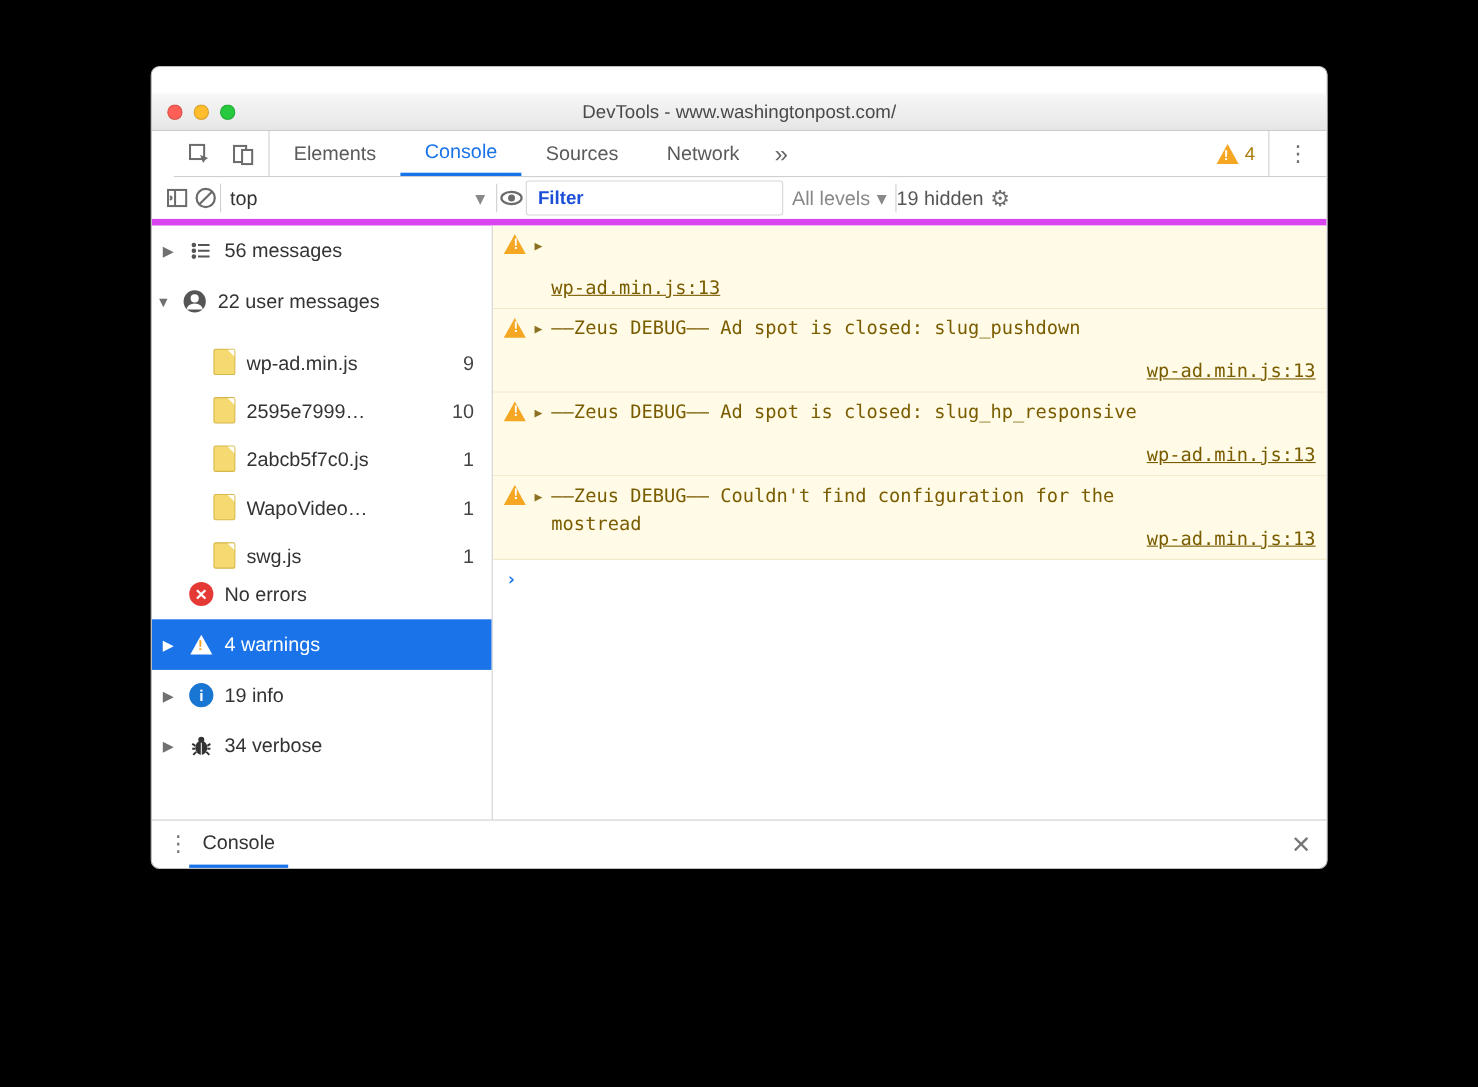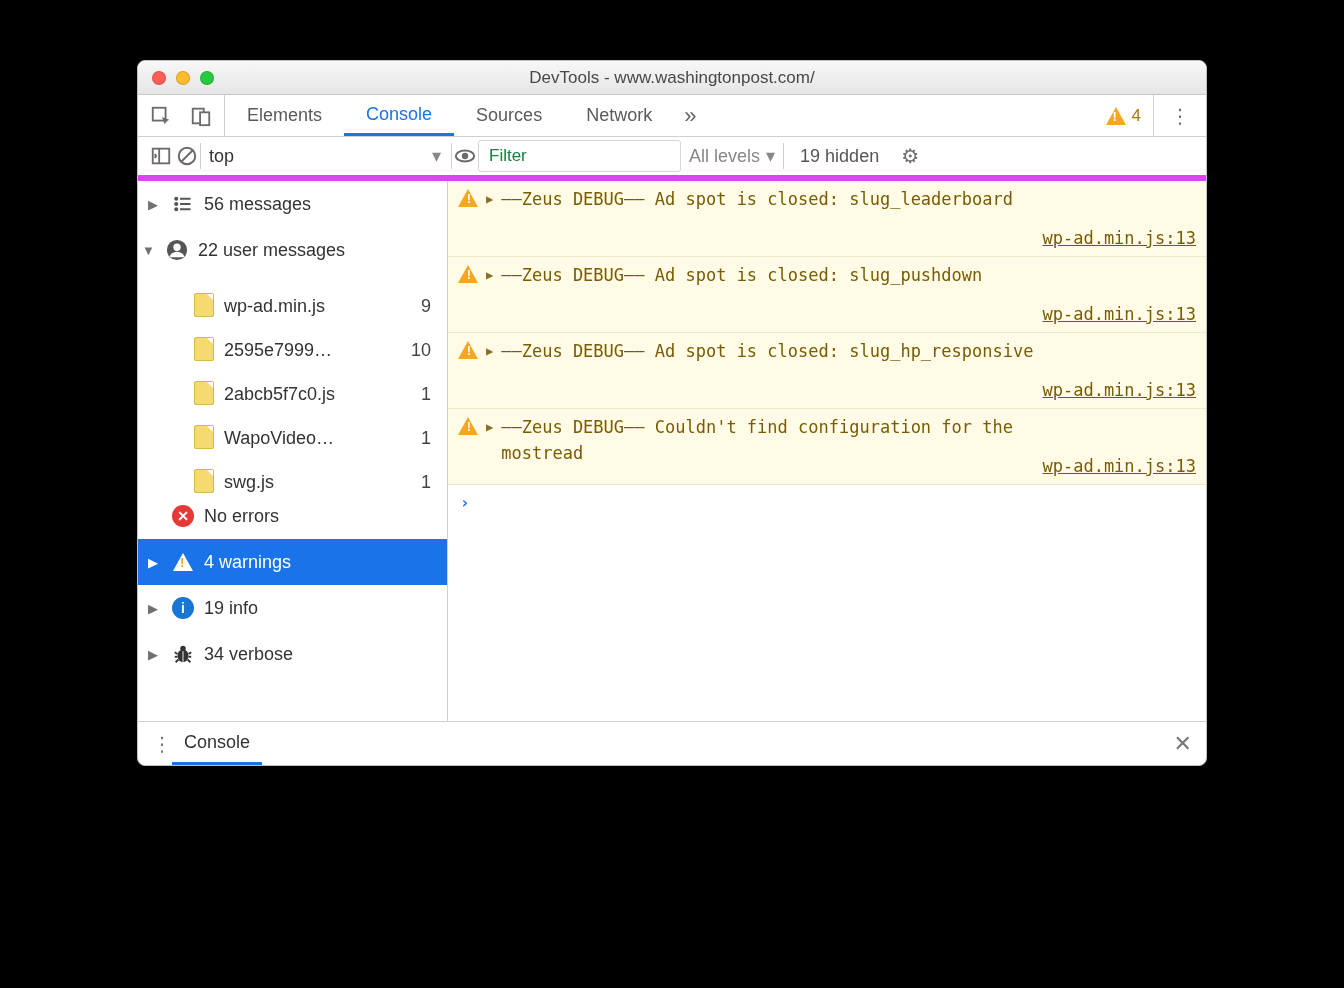--- a/index.html
+++ b/index.html
@@ -28,6 +28,7 @@
   display: flex;
   align-items: center;
   position: relative;
+  margin-top: 24px;
 }
 .traffic { display: flex; gap: 10px; margin-left: 14px; }
 .light { width: 14px; height: 14px; border-radius: 50%; border: 0.5px solid rgba(0,0,0,.15); }

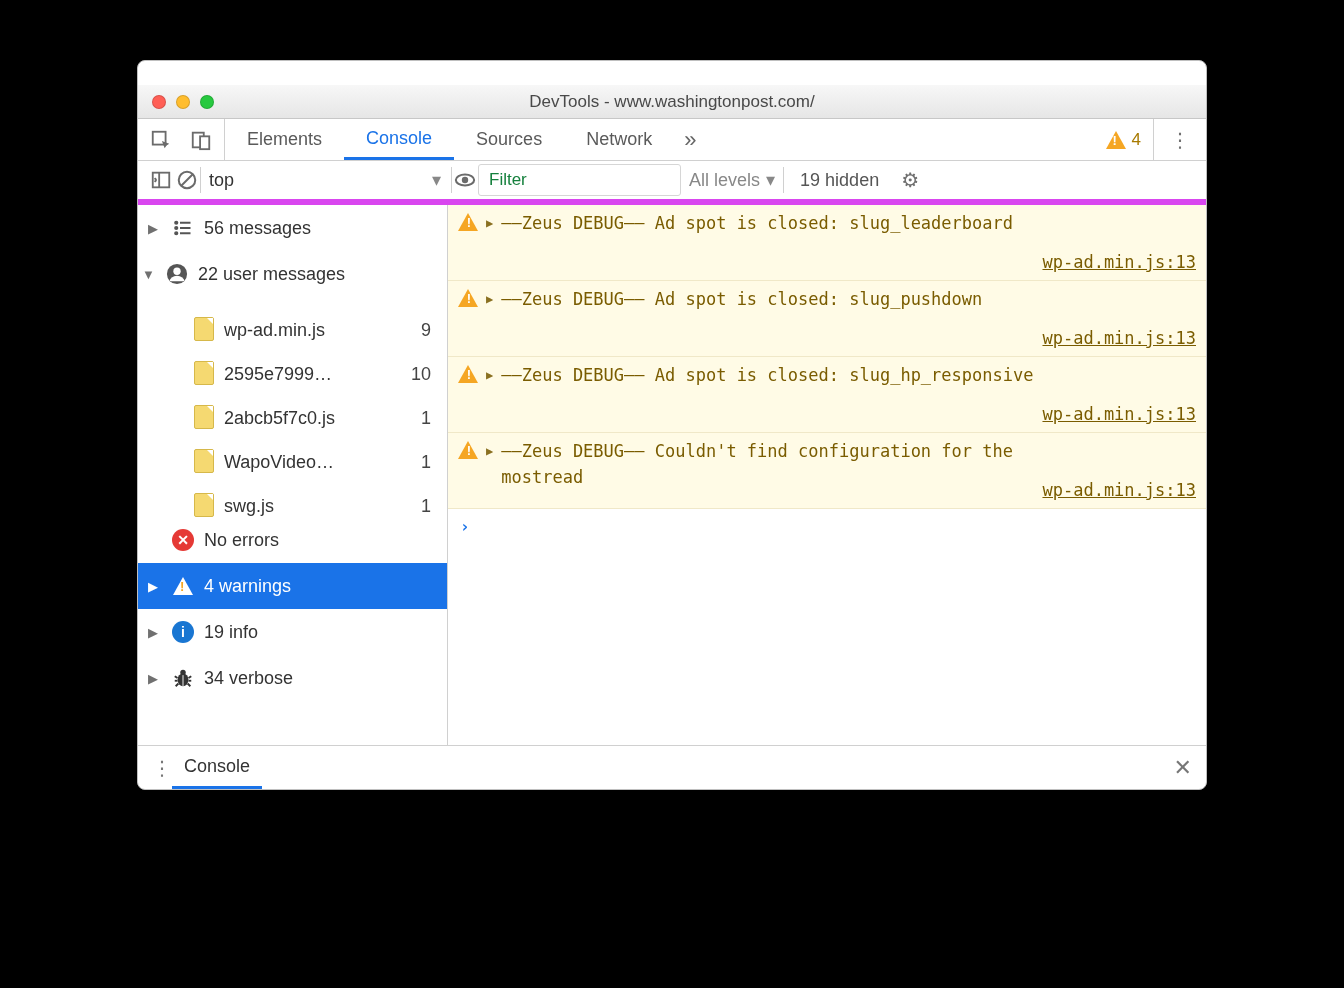--- a/index.html
+++ b/index.html
@@ -44,6 +44,7 @@
   align-items: stretch;
   font-size: 18px;
   color: #5a5a5a;
+  margin-left: 20px;
 }
 .tabs .left-tools { display: flex; align-items: center; padding: 0 10px; gap: 14px; border-right: 1px solid #d0d0d0; }
 .iconbtn { width: 26px; height: 26px; display: flex; align-items: center; justify-content: center; color: #6b6b6b; }

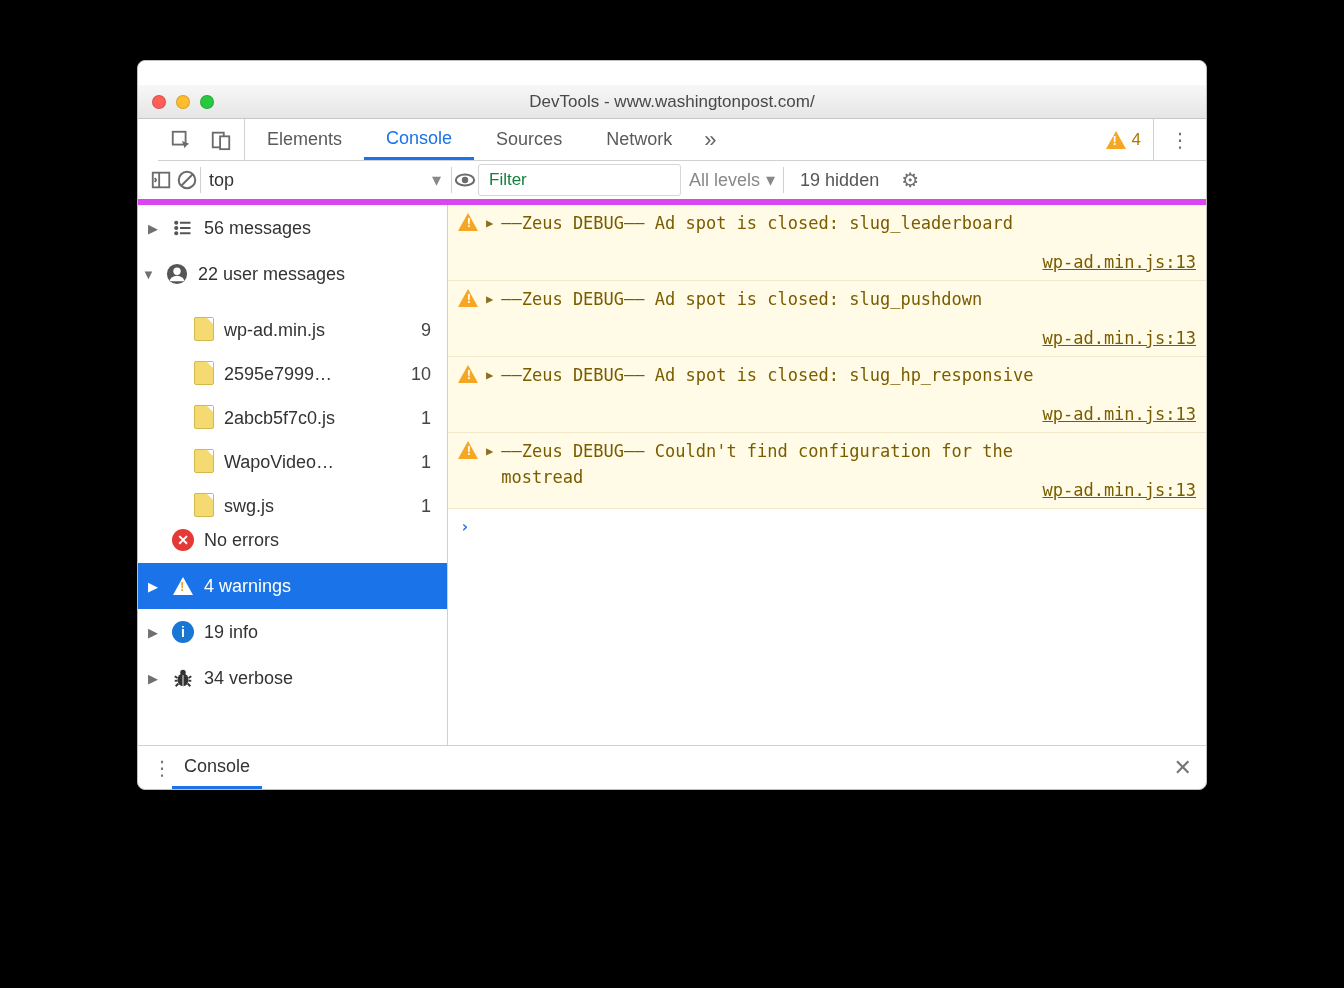--- a/index.html
+++ b/index.html
@@ -66,7 +66,7 @@
 }
 .divider { width: 1px; height: 26px; background: #d0d0d0; }
 .context-select { flex: 0 0 250px; height: 32px; border: none; display: flex; align-items: center; justify-content: space-between; padding: 0 10px 0 8px; color: #333; }
-.filter-input { height: 32px; border: 1px solid #d6d6d6; border-radius: 3px; width: 203px; padding: 0 10px; font-size: 17px; color: #15803d; display:flex; align-items:center;}
+.filter-input { height: 32px; border: 1px solid #d6d6d6; border-radius: 3px; width: 234px; padding: 0 10px; font-size: 17px; color: #1d4ed8; display:flex; align-items:center;font-weight:bold;}
 .levels { color: #888; display: flex; align-items: center; gap: 6px; padding: 0 8px; }
 .count-hidden { color: #555; padding: 0 16px; border-left:1px solid #d0d0d0; height:26px; display:flex; align-items:center;}
 .gear { color: #6f6f6f; font-size:20px; padding-left:6px;}

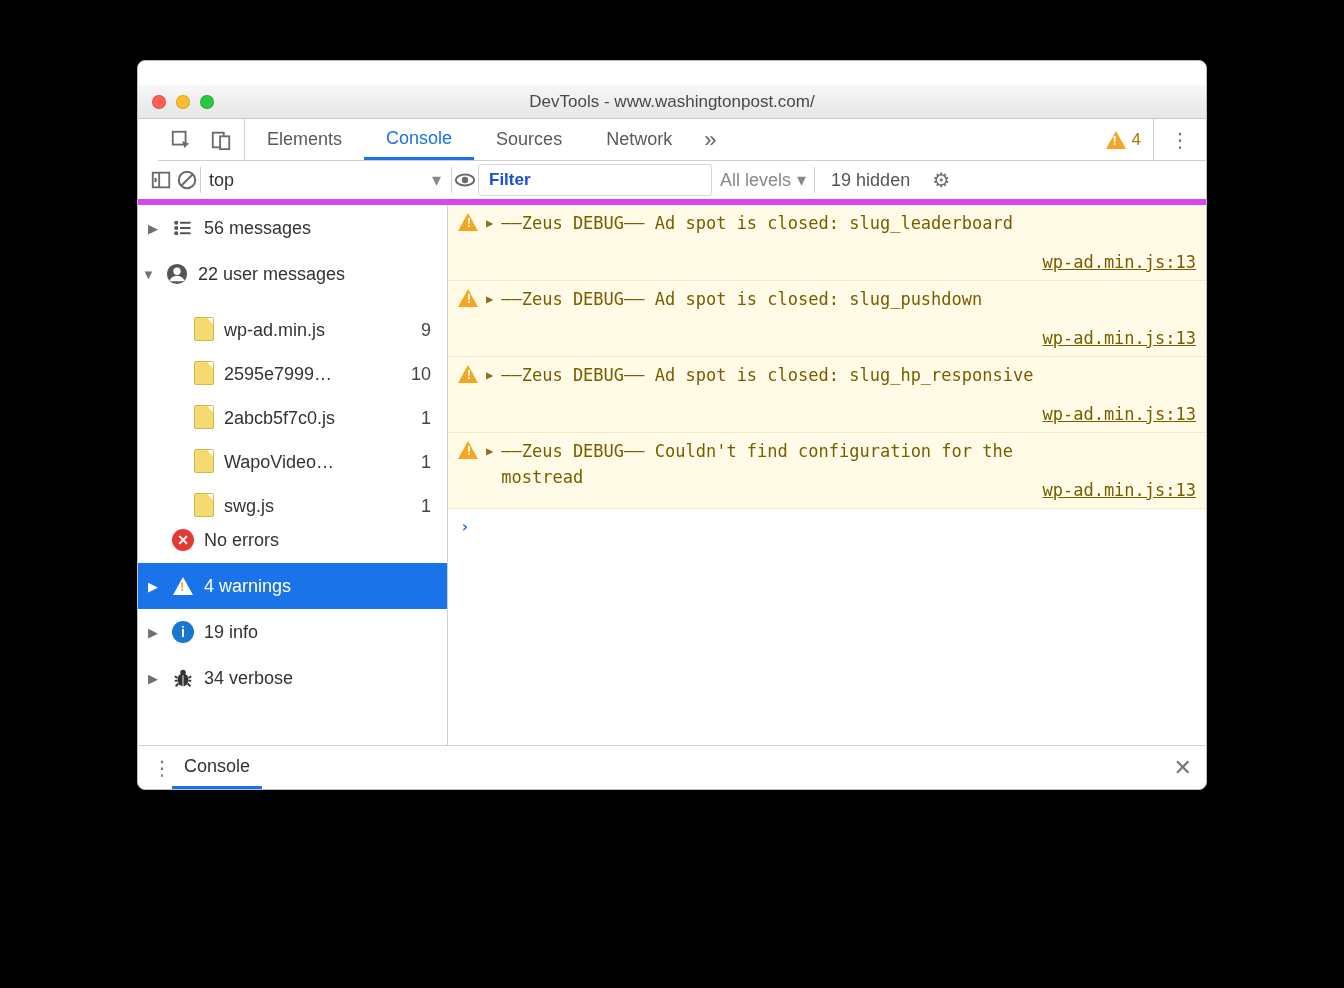--- a/index.html
+++ b/index.html
@@ -68,7 +68,7 @@
 .context-select { flex: 0 0 250px; height: 32px; border: none; display: flex; align-items: center; justify-content: space-between; padding: 0 10px 0 8px; color: #333; }
 .filter-input { height: 32px; border: 1px solid #d6d6d6; border-radius: 3px; width: 234px; padding: 0 10px; font-size: 17px; color: #1d4ed8; display:flex; align-items:center;font-weight:bold;}
 .levels { color: #888; display: flex; align-items: center; gap: 6px; padding: 0 8px; }
-.count-hidden { color: #555; padding: 0 16px; border-left:1px solid #d0d0d0; height:26px; display:flex; align-items:center;}
+.count-hidden { color: #555; padding: 0 0; border-left:1px solid #d0d0d0; height:26px; display:flex; align-items:center;}
 .gear { color: #6f6f6f; font-size:20px; padding-left:6px;}
 
 .content { display: flex; height: 540px; }

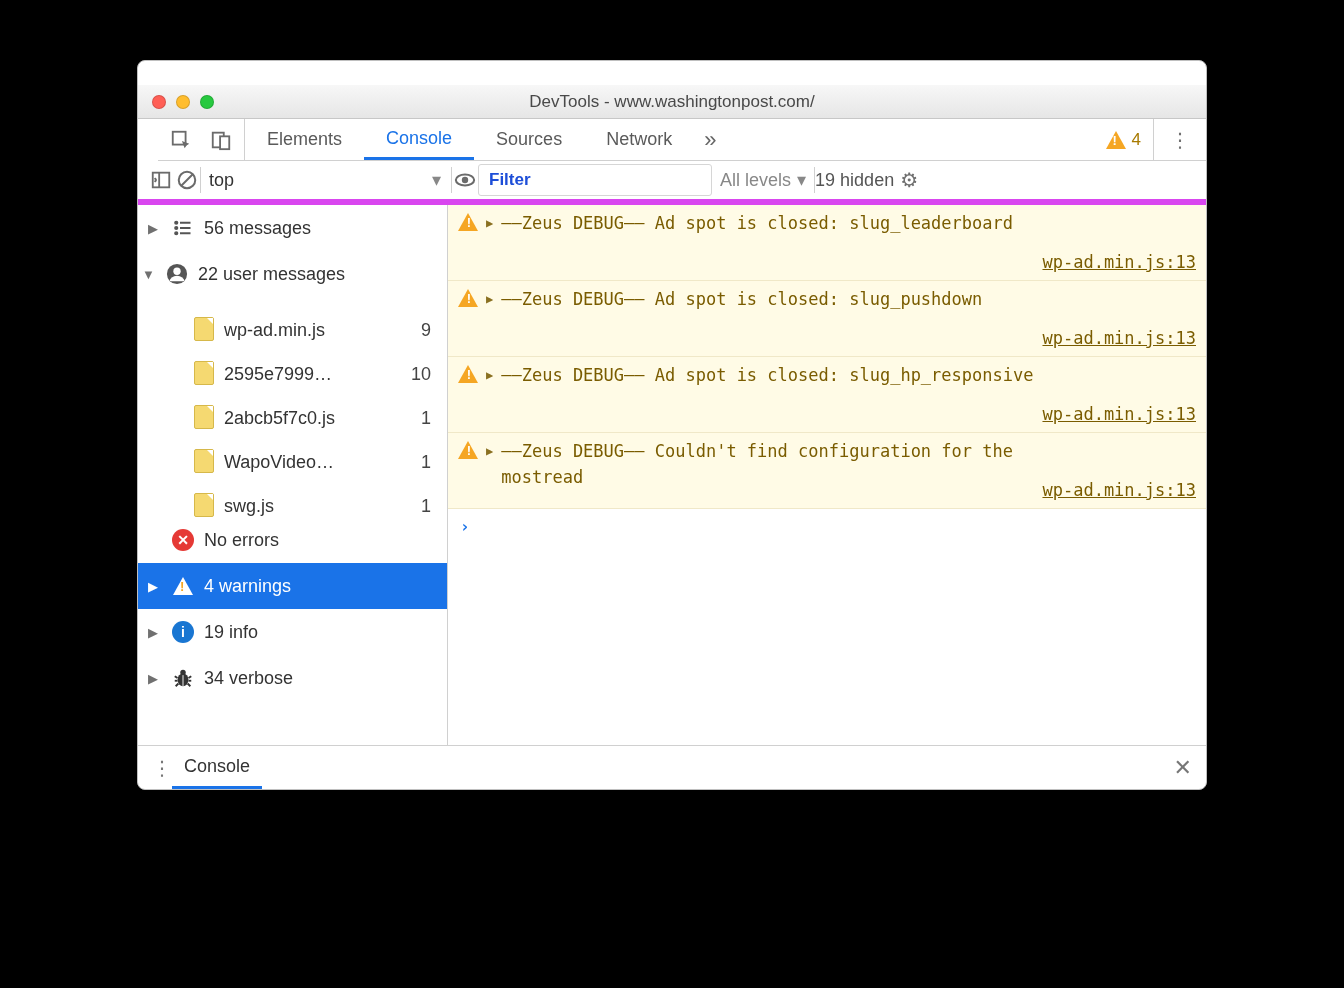--- a/index.html
+++ b/index.html
@@ -300,7 +300,6 @@
       <div class="msg">
         <span class="micon"><span class="warn-tri"></span></span>
         <span class="marrow">▶</span>
-        <span class="mtext">––Zeus DEBUG–– Ad spot is closed: slug_leaderboard</span>
         <span class="msrc">wp-ad.min.js:13</span>
       </div>
       <div class="msg">

